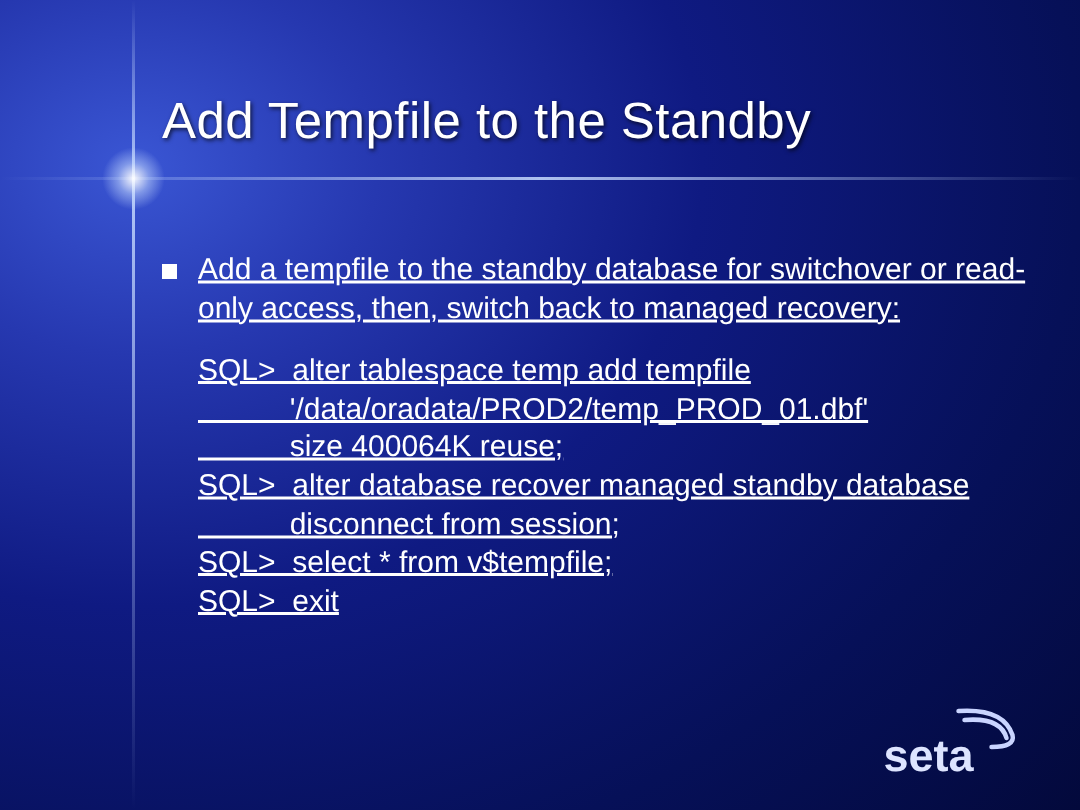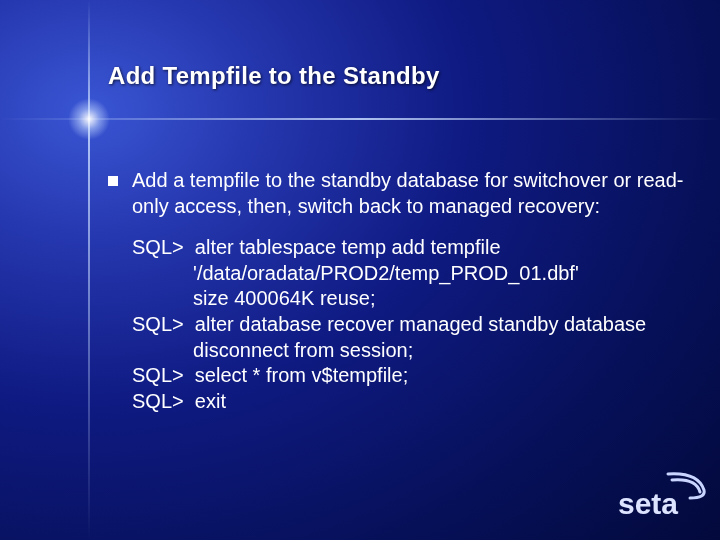--- a/index.html
+++ b/index.html
@@ -58,8 +58,8 @@
     left: 108px;
     right: 30px;
     font-family: Tahoma, Verdana, sans-serif;
-    font-size: 24px;
-    font-weight: bold;
+    font-size: 34px;
+    font-weight: normal;
     letter-spacing: 0.3px;
     color: #fff;
     text-shadow: 1px 1px 3px rgba(0,0,0,0.7);

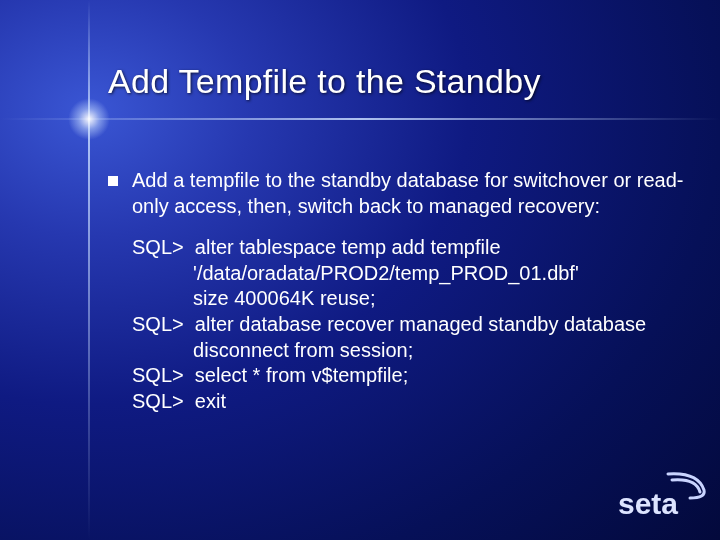--- a/index.html
+++ b/index.html
@@ -69,6 +69,7 @@
     top: 168px;
     left: 108px;
     right: 36px;
+    text-decoration: underline;
   }
   .bullet-row {
     display: flex;

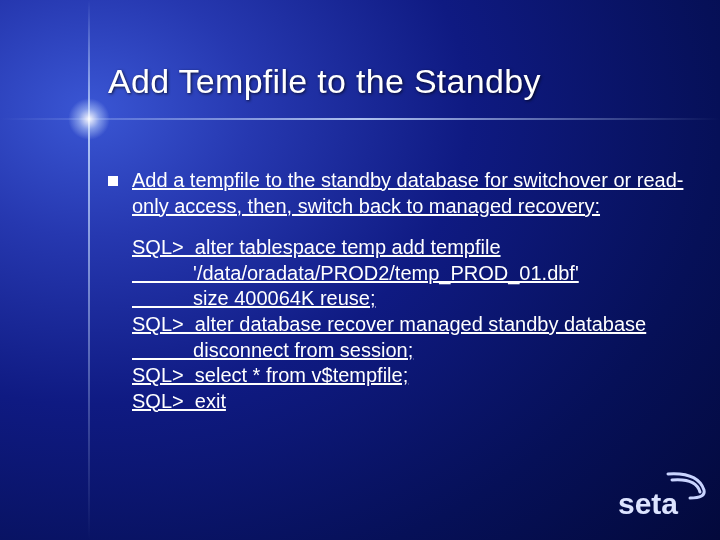--- a/index.html
+++ b/index.html
@@ -98,7 +98,7 @@
   }
   .logo {
     position: absolute;
-    right: 8px;
+    right: 37px;
     bottom: 18px;
     width: 96px;
     height: 54px;

